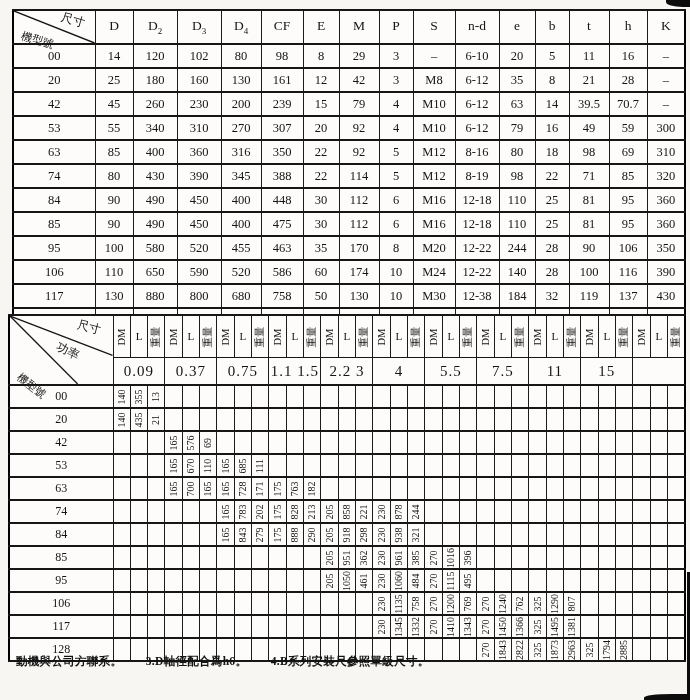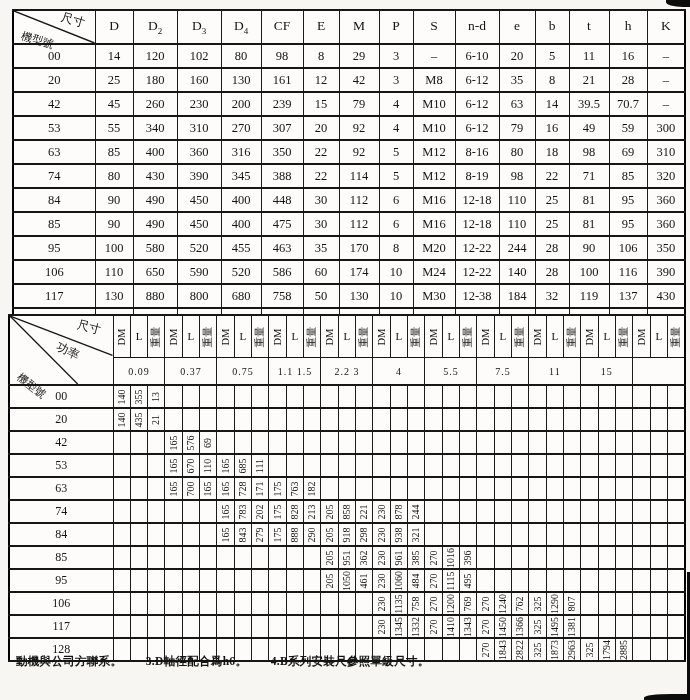--- a/index.html
+++ b/index.html
@@ -22,7 +22,7 @@
   .t2{position:absolute;left:8px;top:314px;width:678px;border:2px solid #000;}
   .t2 td{font-size:12px;}
   .t2 td.sub{height:41px;position:relative;border-top-width:2px;border-bottom-width:1px;}
-  .t2 td.pw{height:26px;font-size:10px;border-top-width:1px;letter-spacing:1px;}
+  .t2 td.pw{height:26px;font-size:15px;border-top-width:1px;letter-spacing:1px;}
   .t2 td.v{height:21px;position:relative;}
   .t2 td.model{font-size:12px;}
   .rot{position:absolute;left:50%;top:50%;

